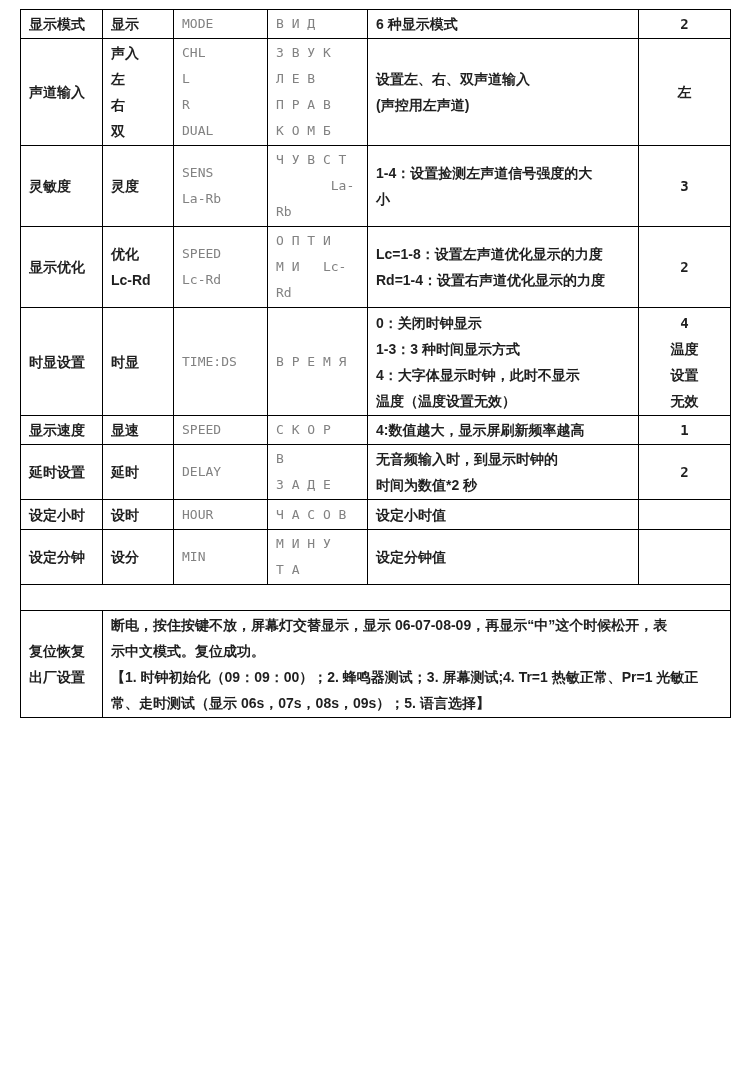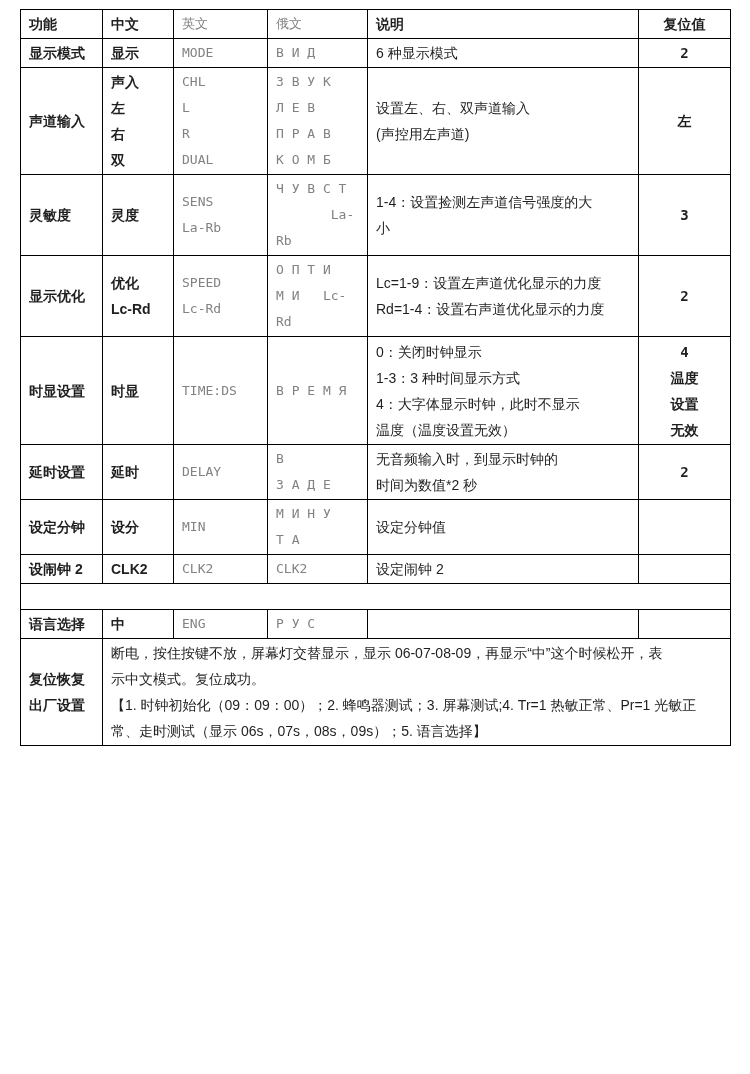--- a/index.html
+++ b/index.html
@@ -82,14 +82,6 @@
     </colgroup>
 
     <tbody>
-        <tr style="height:27px">
-      <th class="blk">功能</th>
-      <th class="blk">中文</th>
-      <th class="gry">英文</th>
-      <th class="gry">俄文</th>
-      <th class="blk">说明</th>
-      <th class="blk" style="text-align:center">复位值</th>
-    </tr>
 
     <tr style="height:27px">
       <td class="blk">显示模式</td>

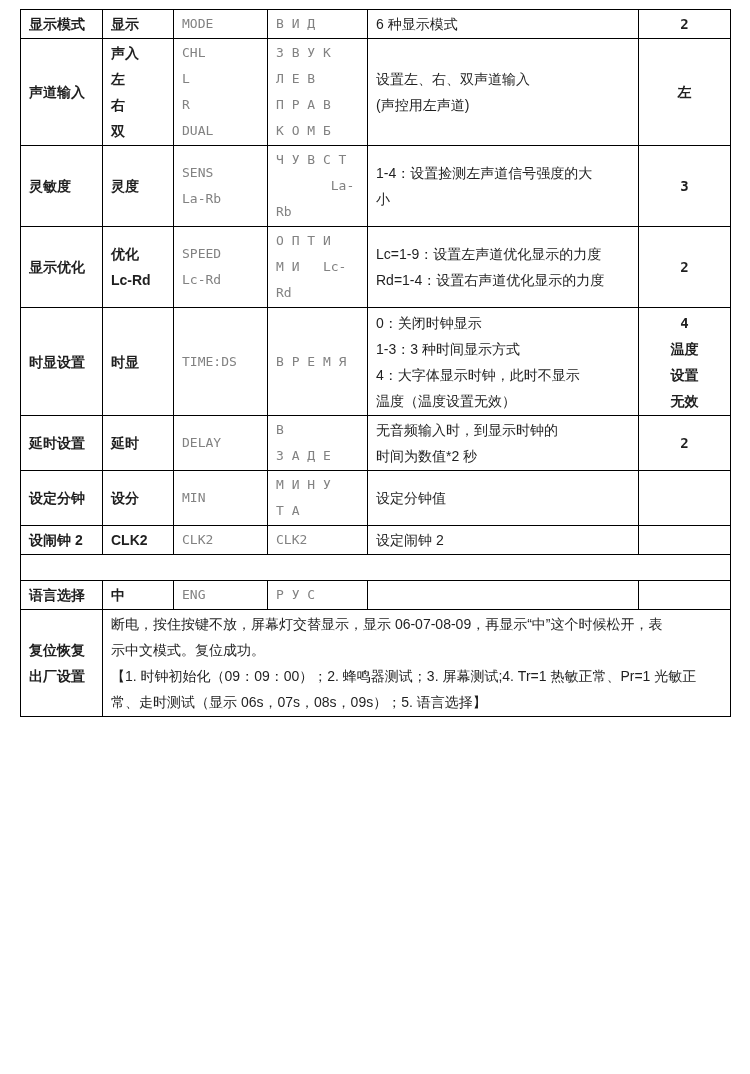--- a/index.html
+++ b/index.html
@@ -61,7 +61,7 @@
   }
   .desc {
     color: #1f1f1f;
-    font-weight: normal;
+    font-weight: bold;
     font-size: 14px;
     line-height: 26px;
   }

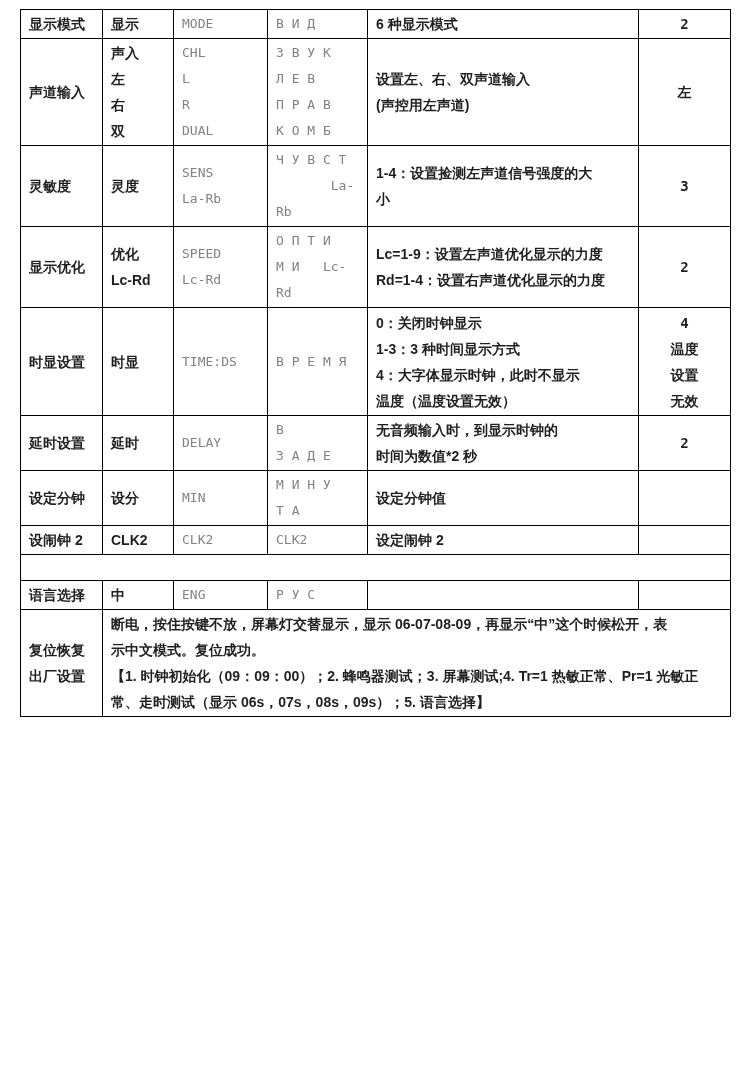--- a/index.html
+++ b/index.html
@@ -131,7 +131,7 @@
 Lc-Rd</td>
       <td class="gry">О П Т И
 М И   Lc-Rd</td>
-      <td class="desc">Lc=1-9：设置左声道优化显示的力度
+      <td class="desc">Lc=1-8：设置左声道优化显示的力度
 Rd=1-4：设置右声道优化显示的力度</td>
       <td class="rst">2</td>
     </tr>

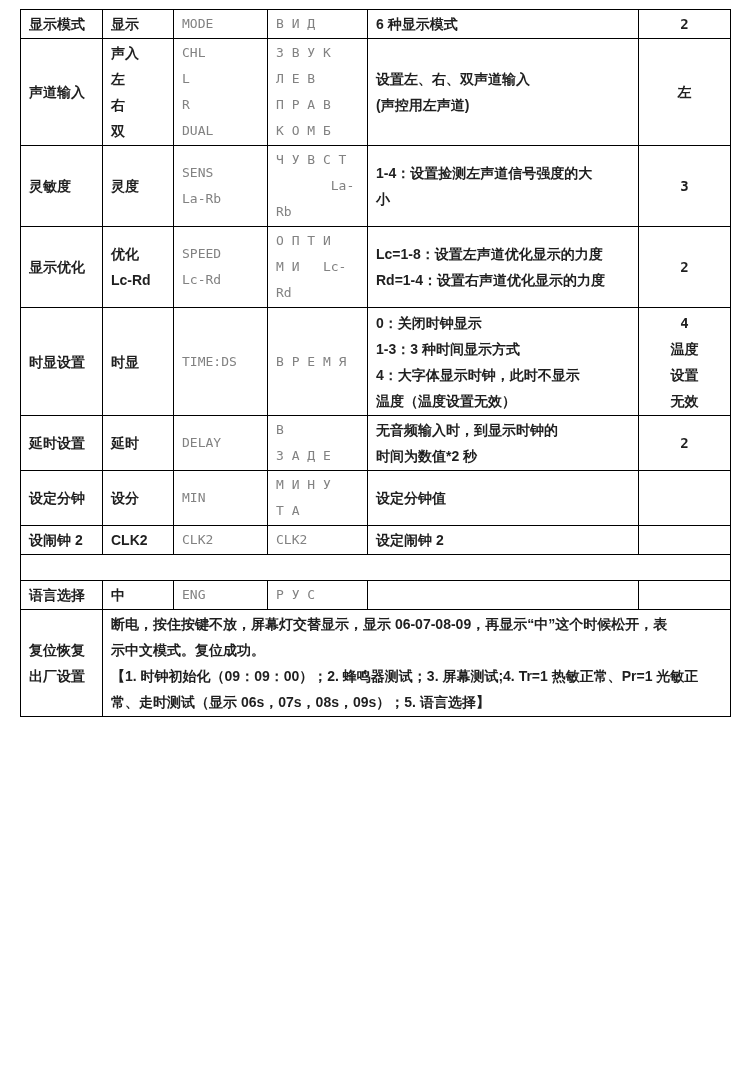--- a/index.html
+++ b/index.html
@@ -152,6 +152,14 @@
     </tr>
 
 
+    <tr style="height:26px">
+      <td class="blk">显示速度</td>
+      <td class="blk">显速</td>
+      <td class="gry">SPEED</td>
+      <td class="gry">С К О Р</td>
+      <td class="desc">4:数值越大，显示屏刷新频率越高</td>
+      <td class="rst">1</td>
+    </tr>
 
     <tr style="height:51px">
       <td class="blk">延时设置</td>

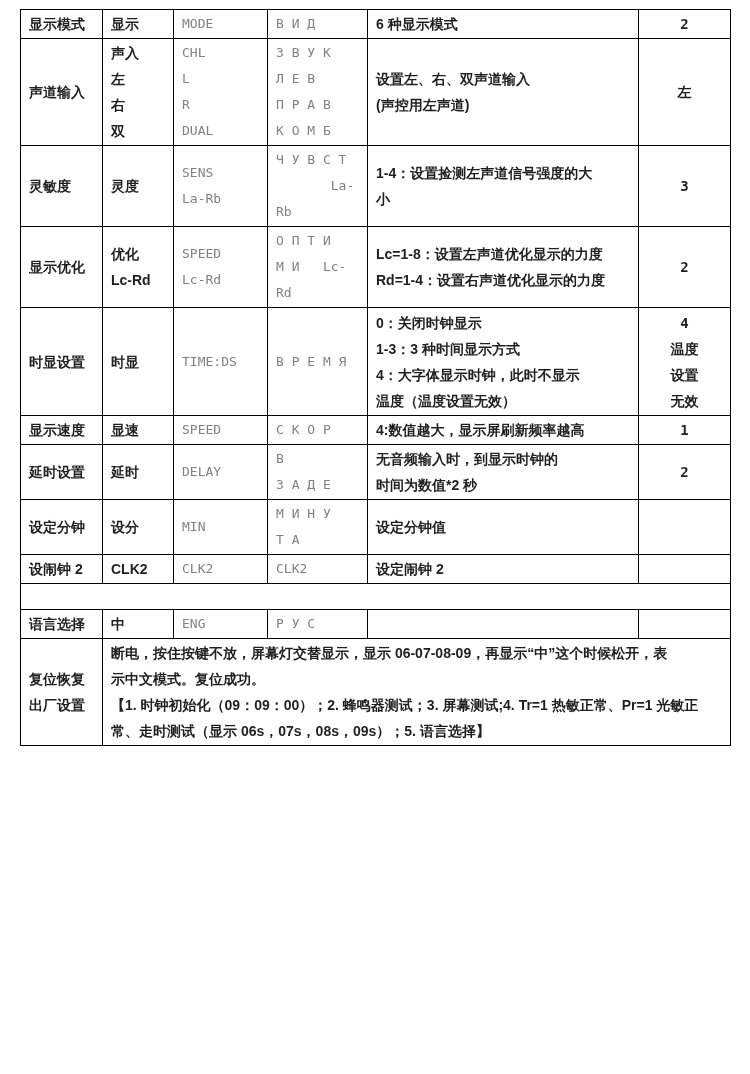--- a/index.html
+++ b/index.html
@@ -175,6 +175,14 @@
 
 
 
+    <tr style="height:30px">
+      <td class="blk">设定小时</td>
+      <td class="blk">设时</td>
+      <td class="gry">HOUR</td>
+      <td class="gry">Ч А С О В</td>
+      <td class="desc">设定小时值</td>
+      <td class="rst"></td>
+    </tr>
 
     <tr style="height:52px">
       <td class="blk">设定分钟</td>

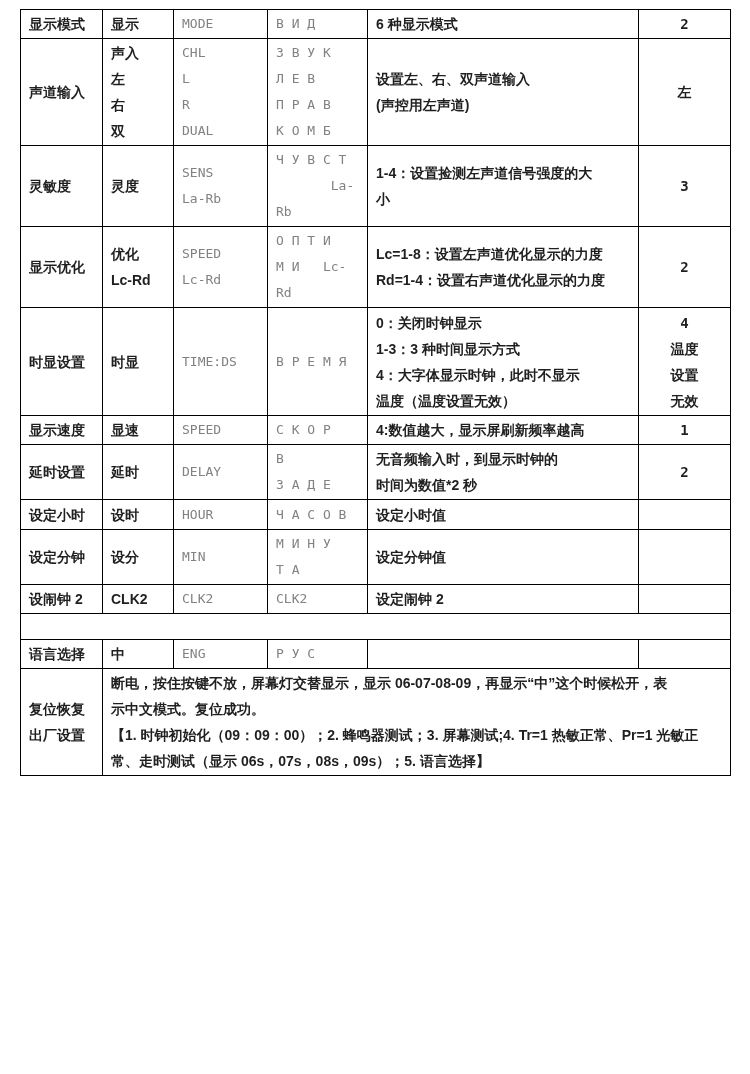--- a/index.html
+++ b/index.html
@@ -195,14 +195,6 @@
     </tr>
 
 
-    <tr style="height:27px">
-      <td class="blk">设闹钟 2</td>
-      <td class="blk">CLK2</td>
-      <td class="gry">CLK2</td>
-      <td class="gry">CLK2</td>
-      <td class="desc">设定闹钟 2</td>
-      <td class="rst"></td>
-    </tr>
 
 
     <tr class="spacer" style="height:26px">

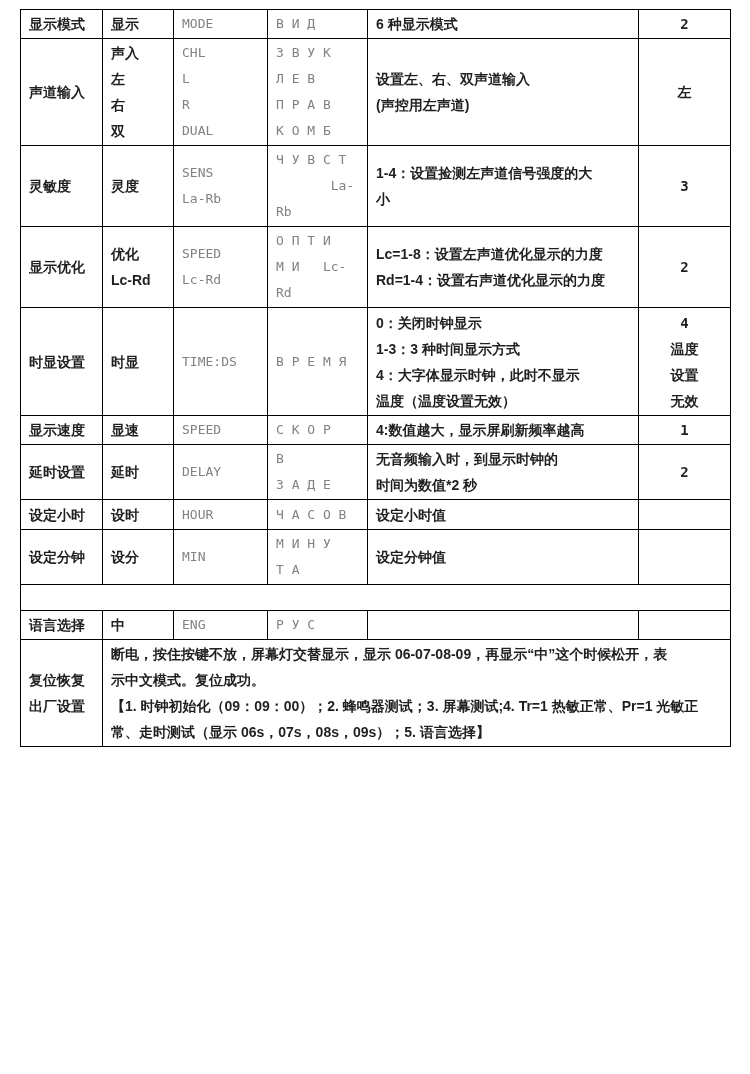--- a/index.html
+++ b/index.html
@@ -202,14 +202,6 @@
     </tr>
 
 
-    <tr style="height:29px">
-      <td class="blk">语言选择</td>
-      <td class="blk">中</td>
-      <td class="gry">ENG</td>
-      <td class="gry">Р У С</td>
-      <td class="desc"></td>
-      <td class="rst"></td>
-    </tr>
 
     <tr style="height:105px">
       <td class="blk">复位恢复

